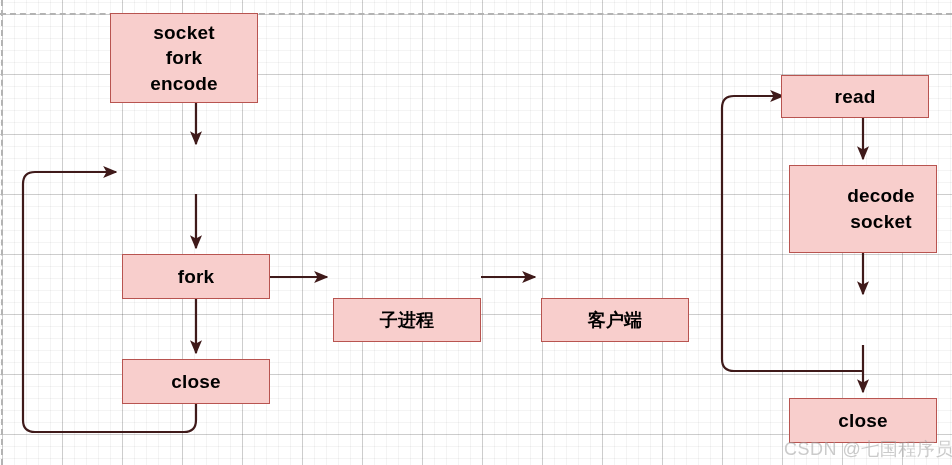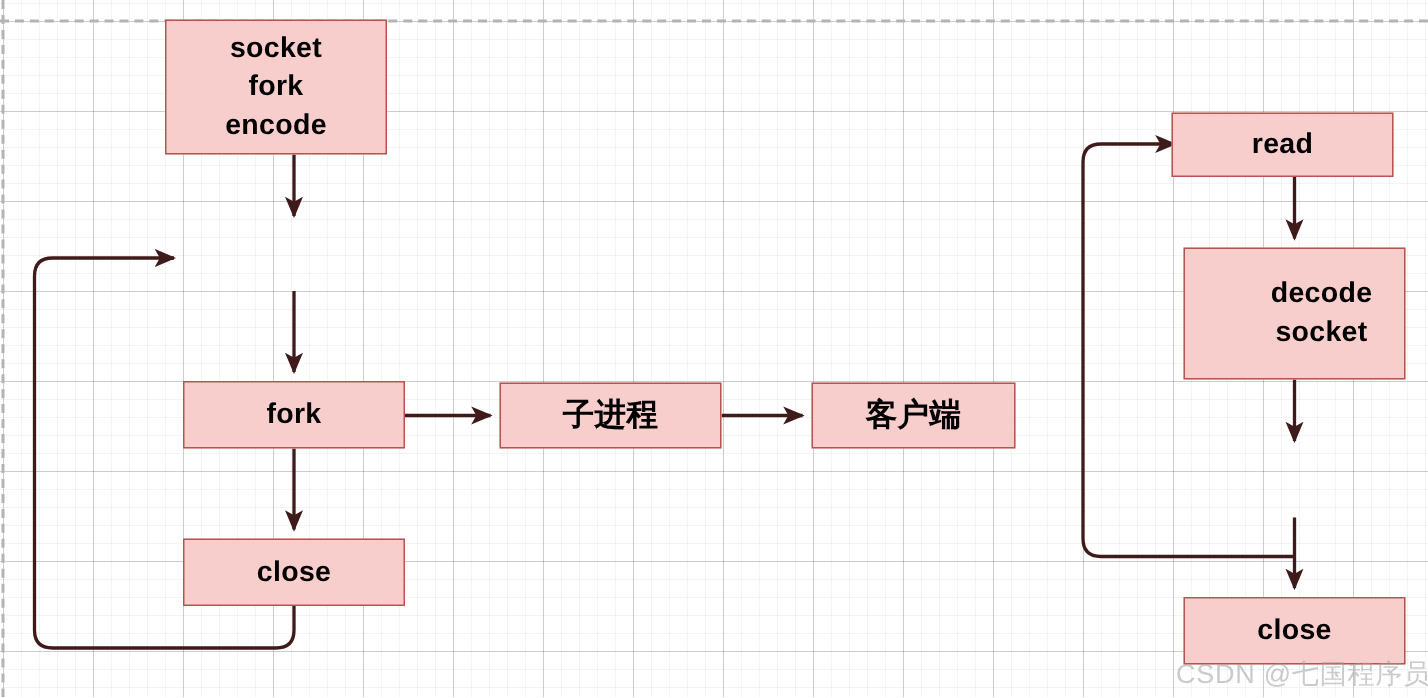--- a/index.html
+++ b/index.html
@@ -80,7 +80,8 @@
     white-space: nowrap;
   }
   .node.cjk {
-    font-size: 21px;
+    font-size: 18px;
+    margin-top: 43px;
   }
   #watermark {
     position: absolute;

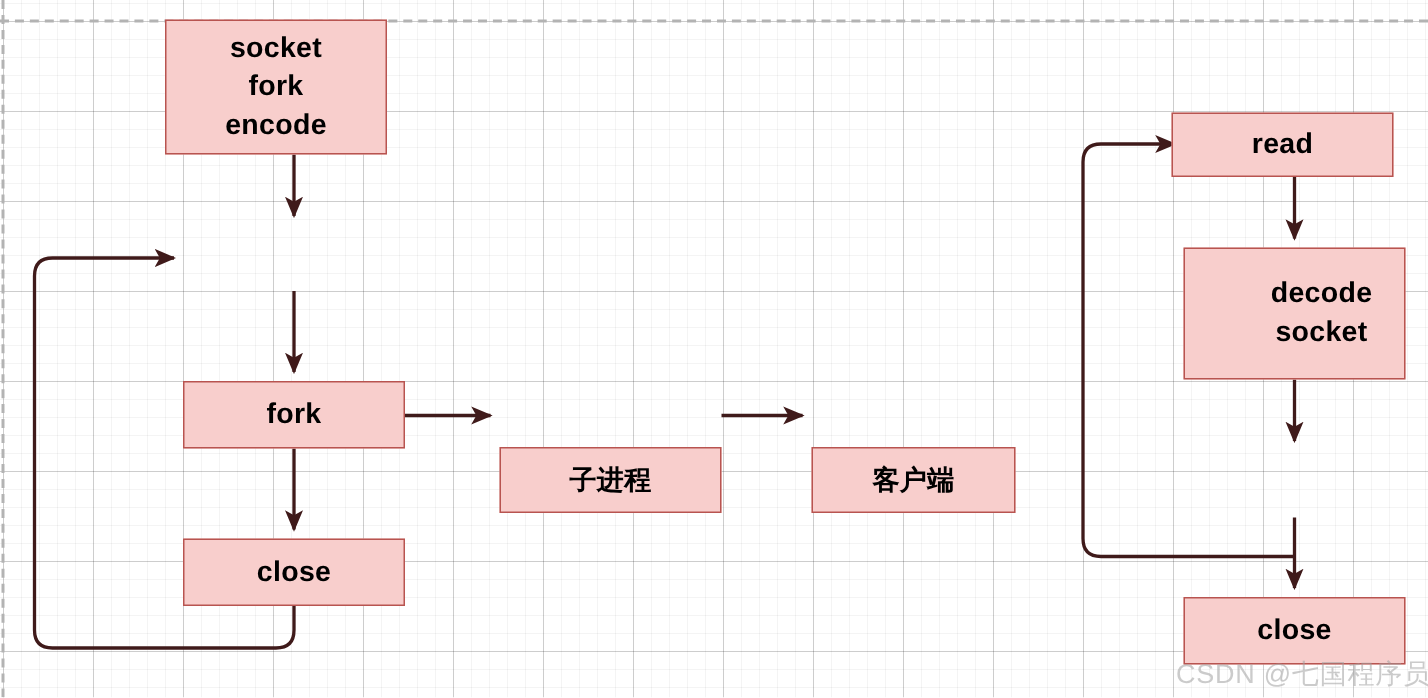--- a/index.html
+++ b/index.html
@@ -150,7 +150,7 @@
     <span class="line">子进程</span>
   </div>
 
-  <div class="node cjk" style="left: 541px; top: 255px; width: 136px; height: 44px;">
+  <div class="node cjk" style="left: 541px; top: 255px; width: 148px; height: 44px;">
     <span class="line">客户端</span>
   </div>
 

